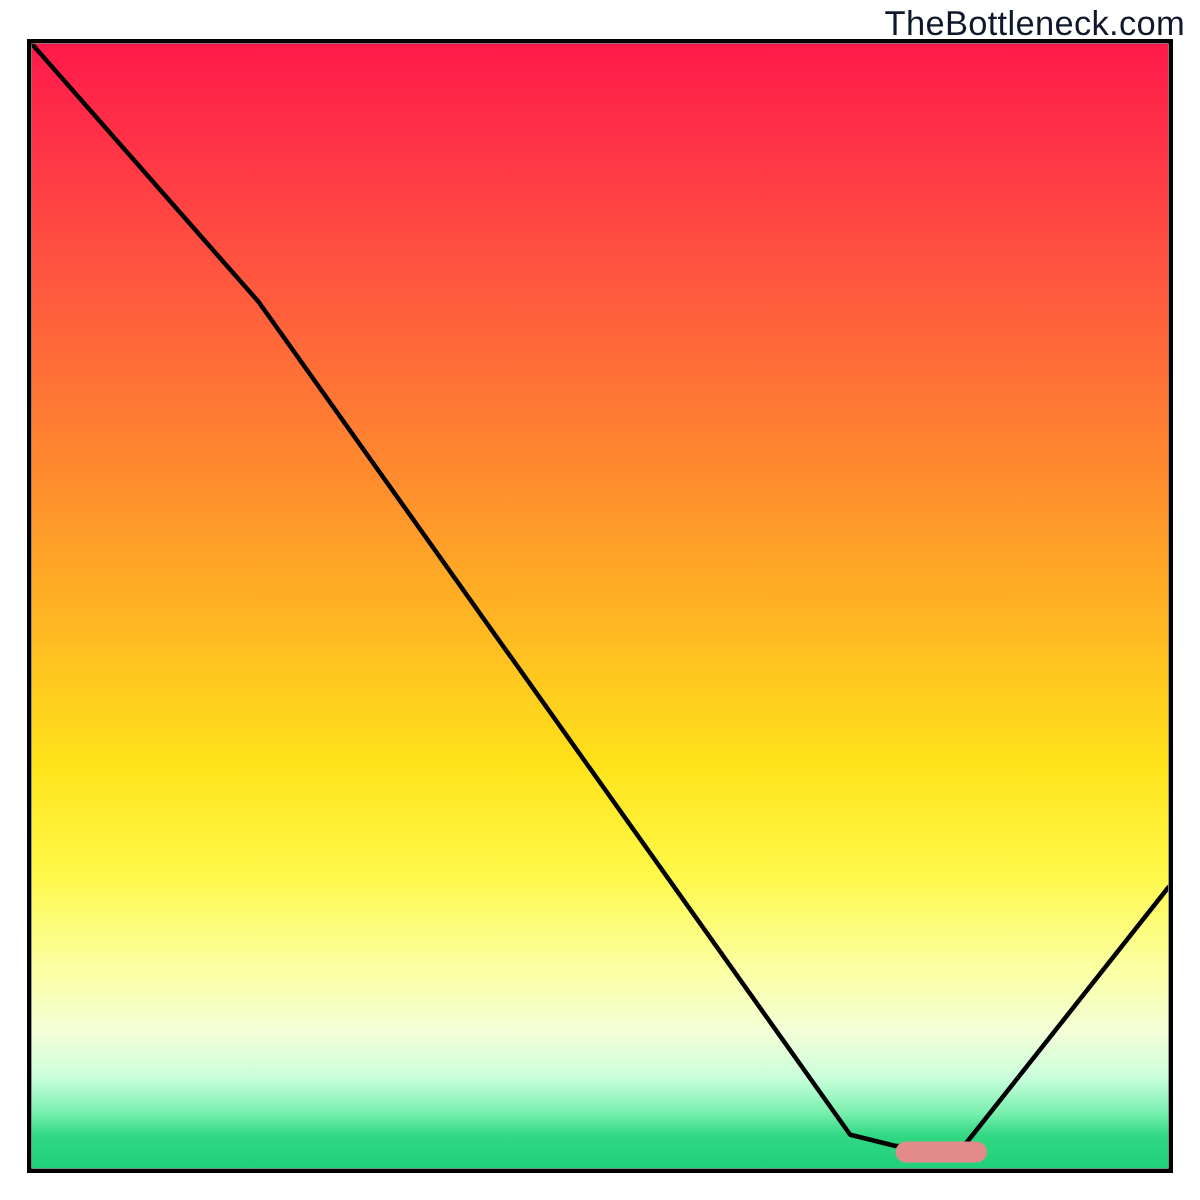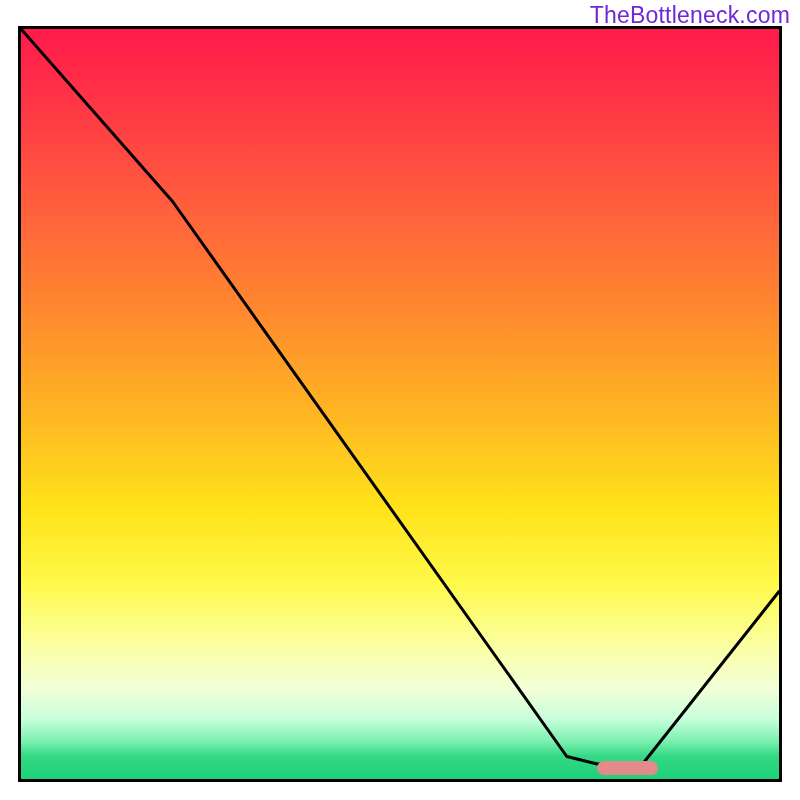--- a/index.html
+++ b/index.html
@@ -22,7 +22,7 @@
     right: 10px;
     font-size: 23px;
     font-weight: 400;
-    color: #6d28d9;
+    color: #0f172a;
     letter-spacing: 0.2px;
     z-index: 10;
   }

